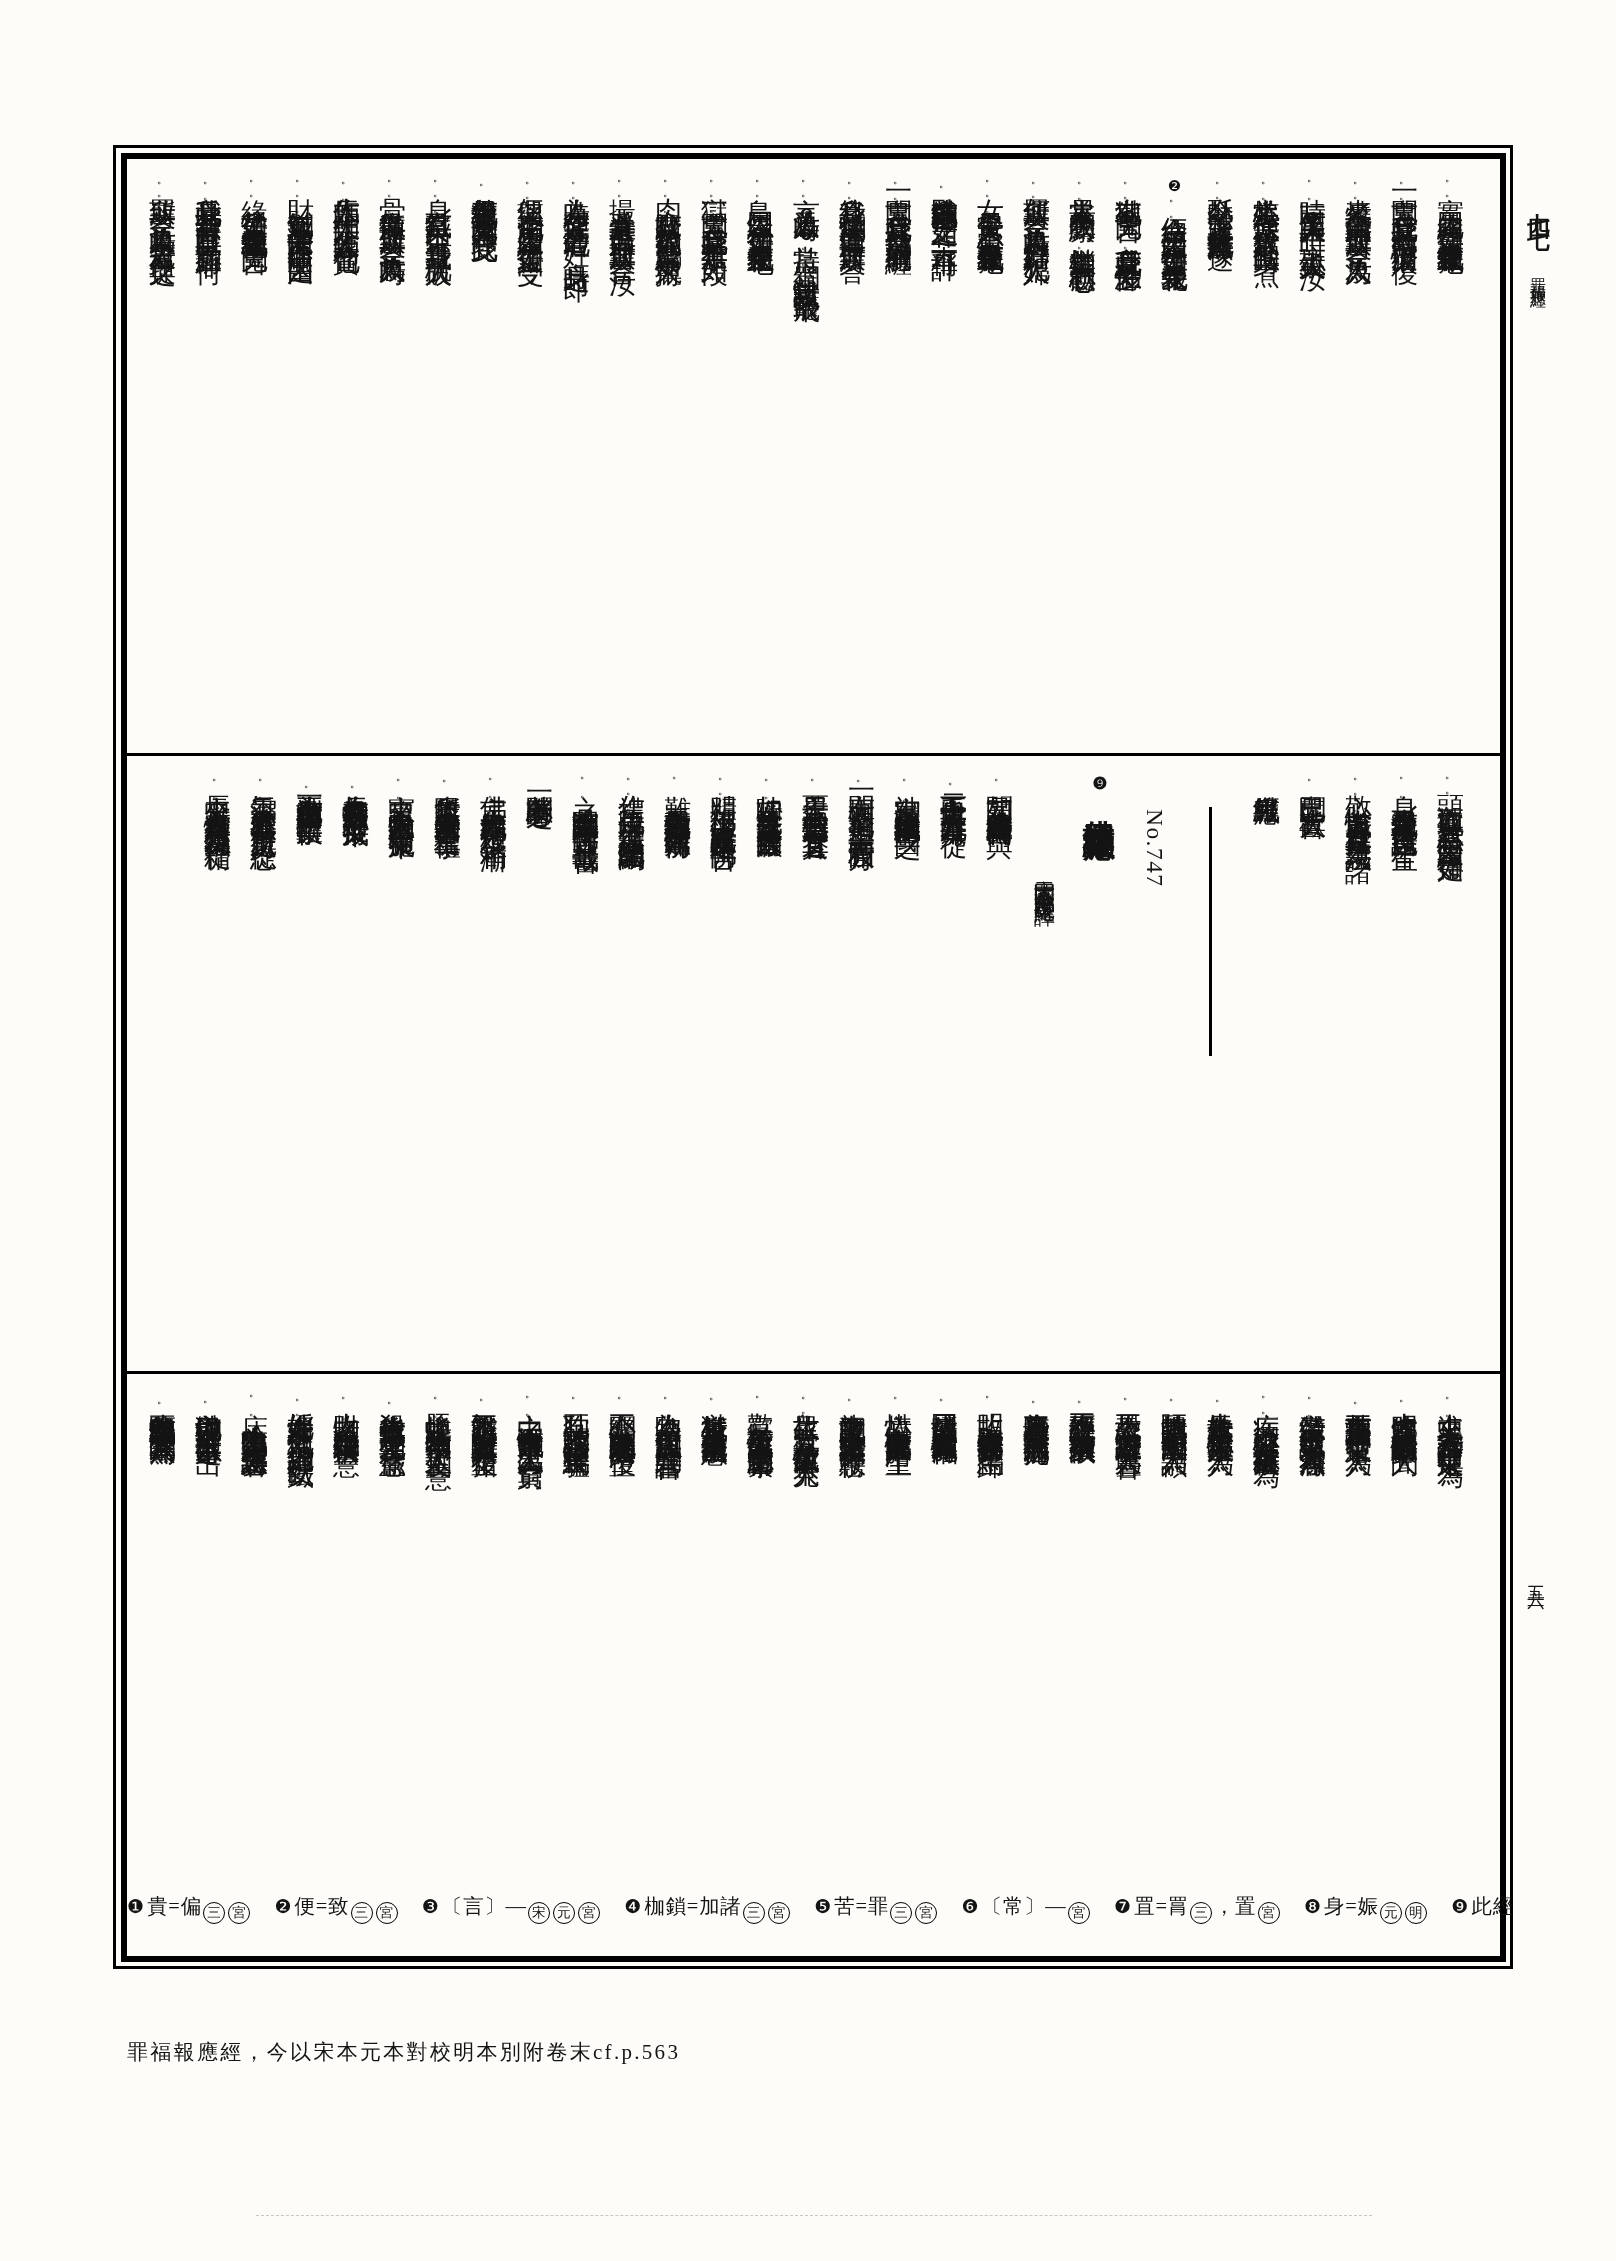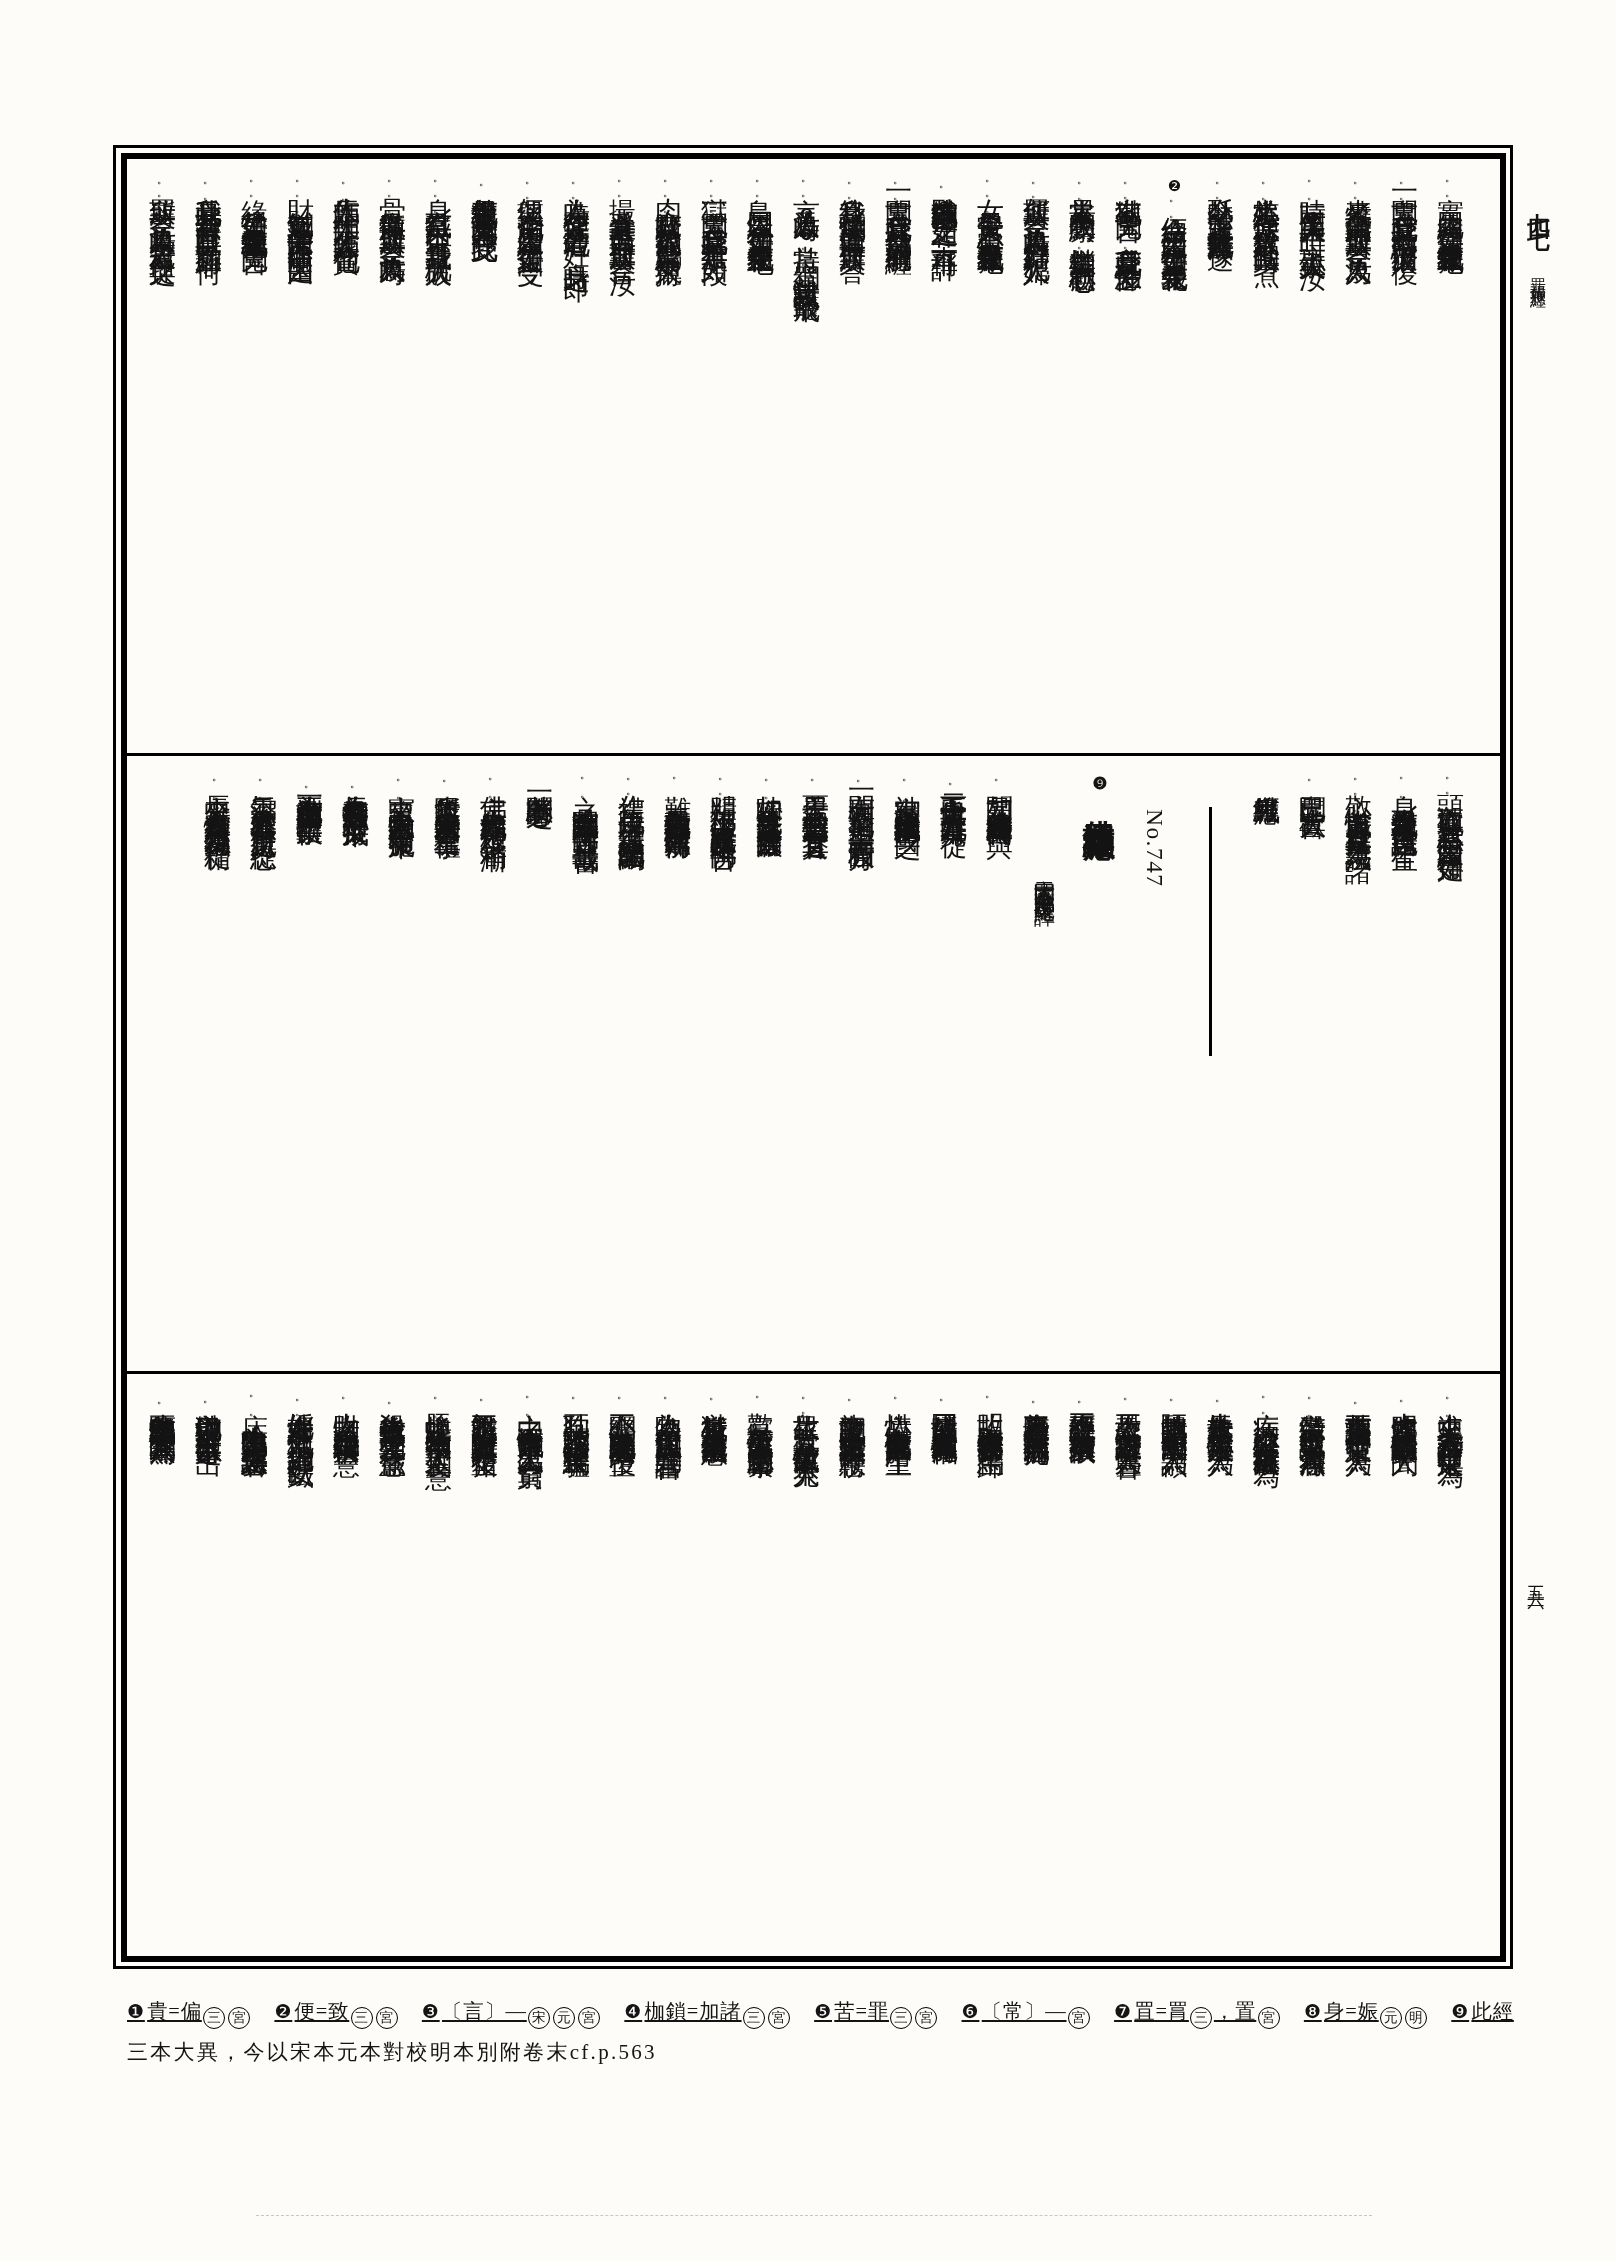--- a/index.html
+++ b/index.html
@@ -45,7 +45,7 @@
   
   .footline{position:absolute;left:127px;width:1394px;white-space:nowrap;
             font-size:20.4px;letter-spacing:0.8px;}
-  #footline-1{top:1997px;text-decoration:underline;}
+  #footline-1{top:1892px;}
   #footline-2{top:2038px;font-size:21px;letter-spacing:2.3px;}
   .fn-item{margin-right:22.6px;}
   .fn-marker{font-size:19px;margin-right:2.3px;}

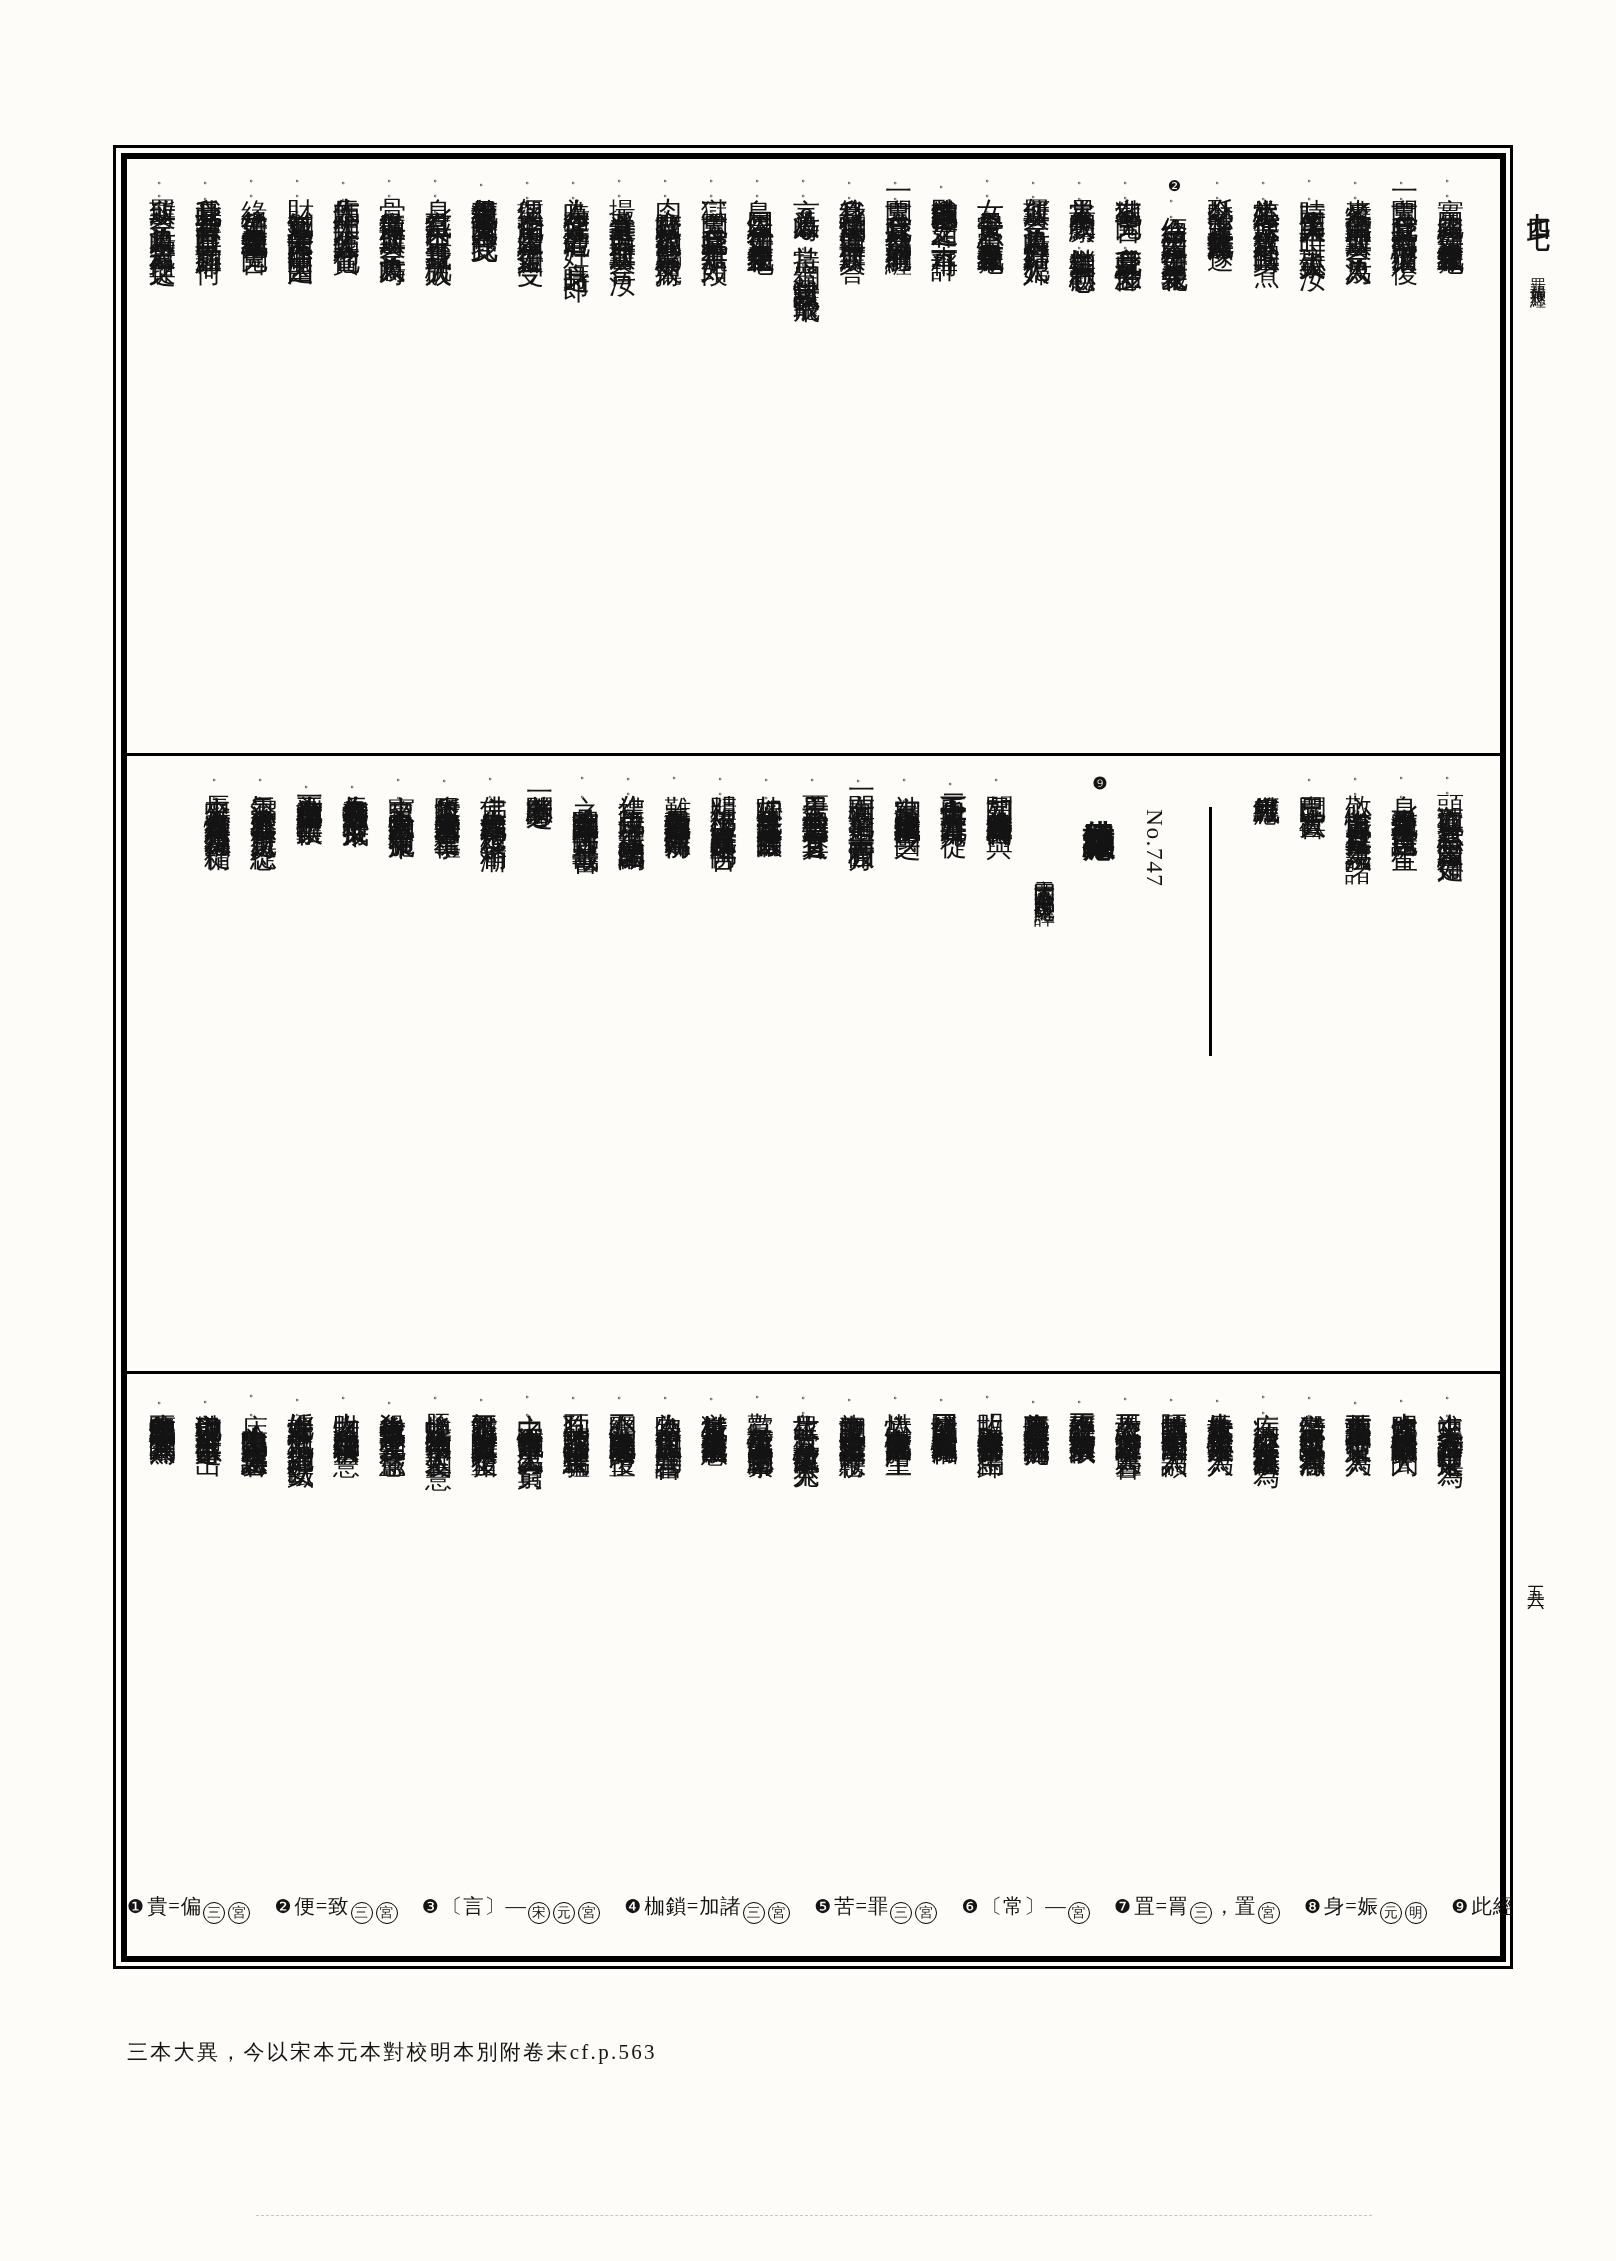--- a/index.html
+++ b/index.html
@@ -149,7 +149,7 @@
   </div>
 
   <div class="footline" id="footline-1"><span class="fn-item"><span class="fn-marker">❶</span><span>貴=偏</span><span class="circ">三</span><span class="circ">宮</span></span><span class="fn-item"><span class="fn-marker">❷</span><span>便=致</span><span class="circ">三</span><span class="circ">宮</span></span><span class="fn-item"><span class="fn-marker">❸</span><span>〔言〕—</span><span class="circ">宋</span><span class="circ">元</span><span class="circ">宮</span></span><span class="fn-item"><span class="fn-marker">❹</span><span>枷鎖=加諸</span><span class="circ">三</span><span class="circ">宮</span></span><span class="fn-item"><span class="fn-marker">❺</span><span>苦=罪</span><span class="circ">三</span><span class="circ">宮</span></span><span class="fn-item"><span class="fn-marker">❻</span><span>〔常〕—</span><span class="circ">宮</span></span><span class="fn-item"><span class="fn-marker">❼</span><span>罝=罥</span><span class="circ">三</span><span>，置</span><span class="circ">宮</span></span><span class="fn-item"><span class="fn-marker">❽</span><span>身=娠</span><span class="circ">元</span><span class="circ">明</span></span><span class="fn-item"><span class="fn-marker">❾</span><span>此經</span></span></div>
-  <div class="footline" id="footline-2">三本大異，今以宋本元本對校明本別附卷末cf.p.563</div>
+  <div class="footline" id="footline-2">罪福報應經，今以宋本元本對校明本別附卷末cf.p.563</div>
 
   <div class="scan-artifact"></div>
 </div>

